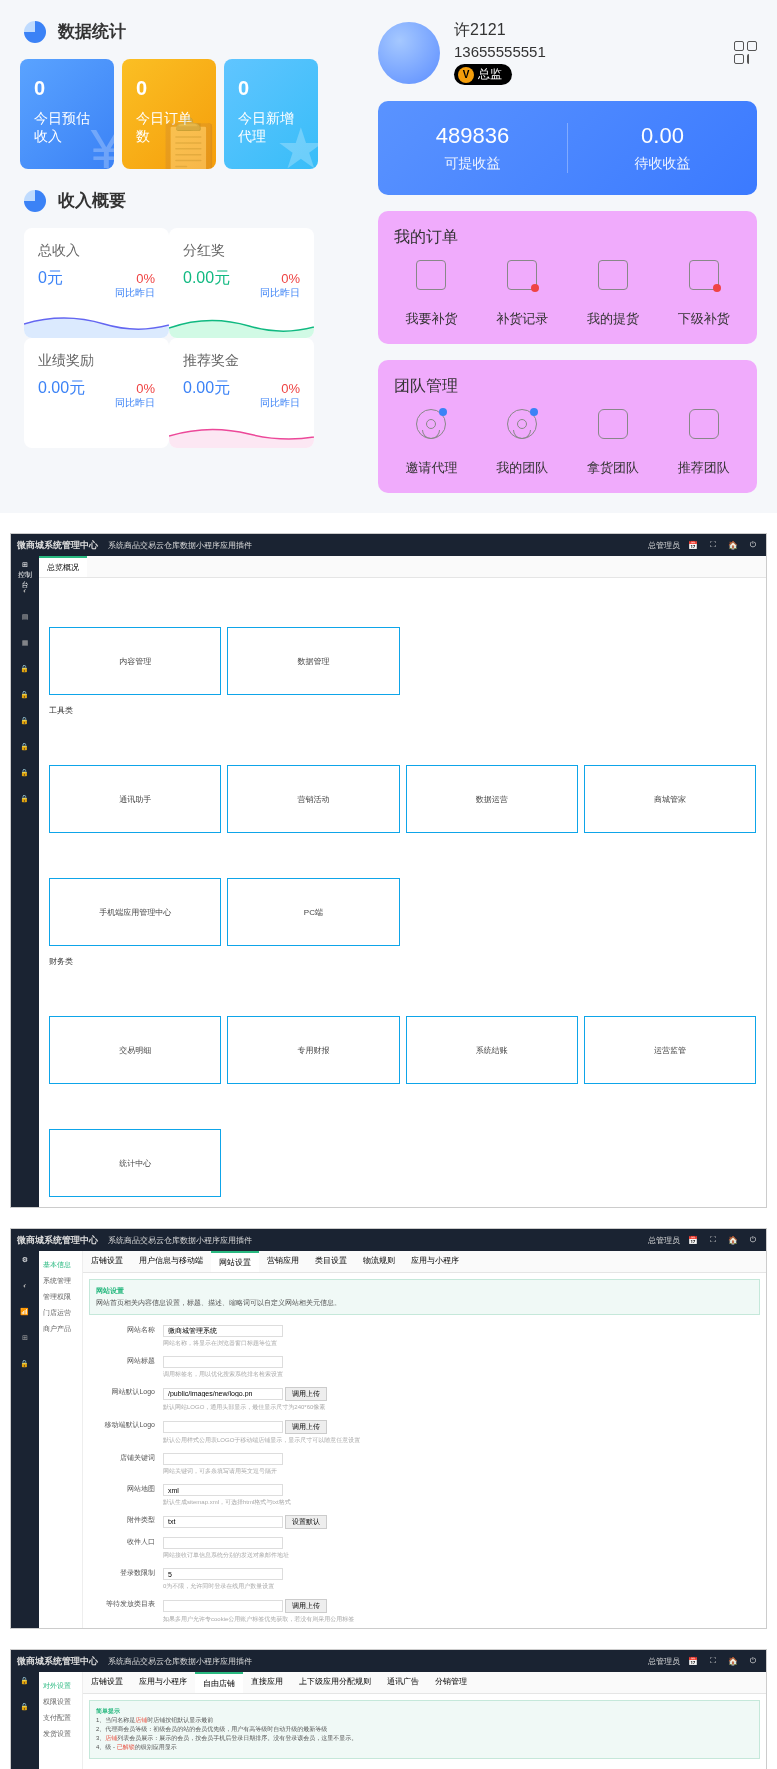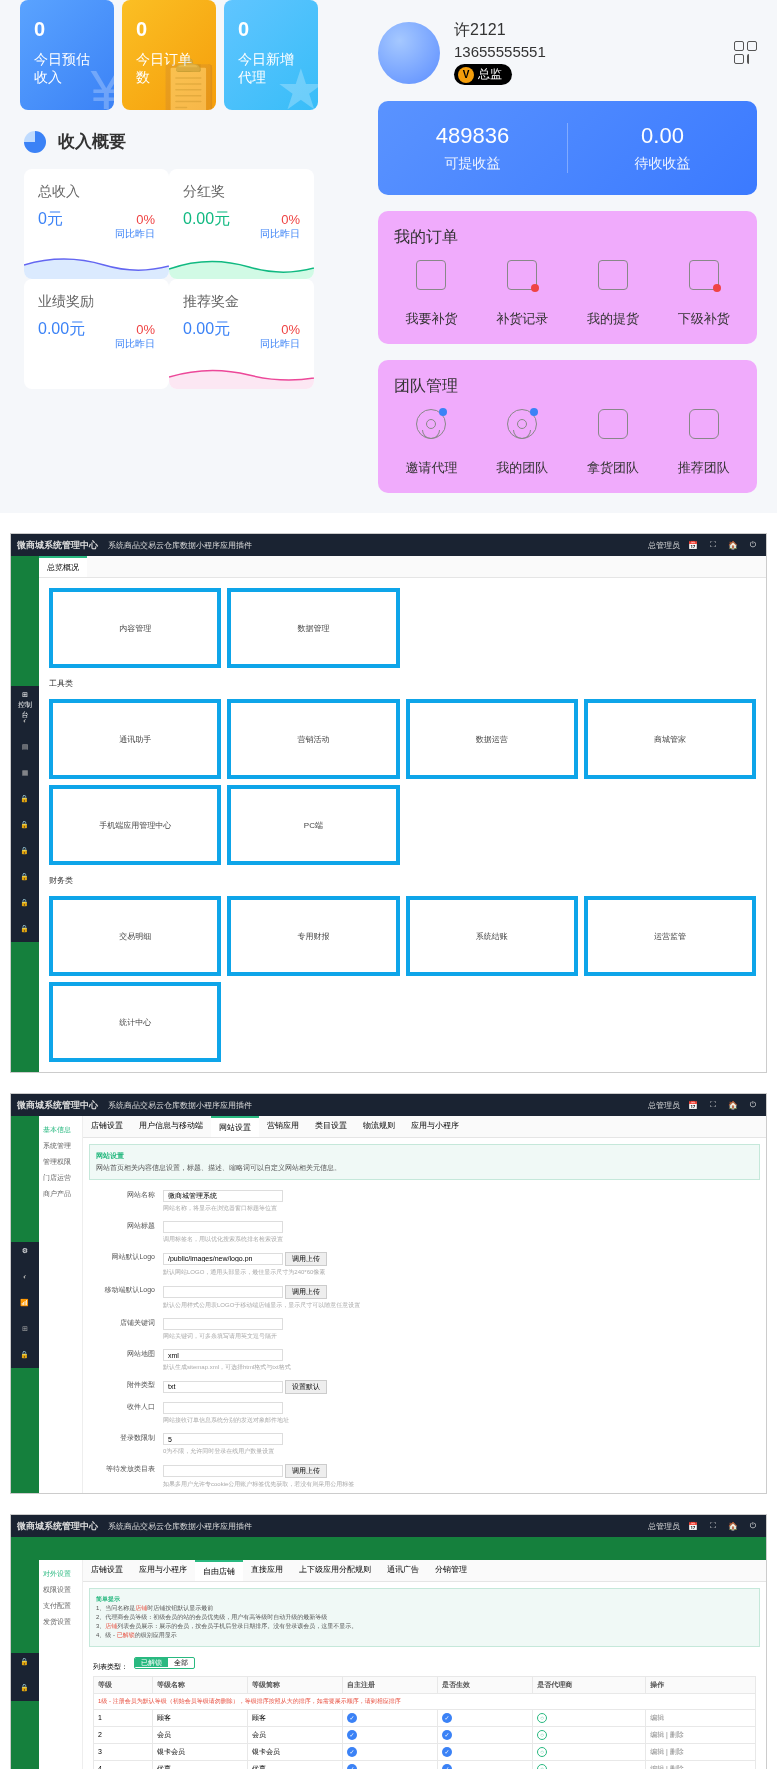--- a/index.html
+++ b/index.html
@@ -120,6 +120,10 @@
 <div class="mobile">
   <div class="mobile-side">
     <div class="mobile-left">
+      <div class="section-hdr">
+        <div class="pie-icon"></div>
+        <div class="section-title">数据统计</div>
+      </div>
       <div class="stat-row">
         <div class="stat-card blue1">
           <div class="stat-val">0</div>

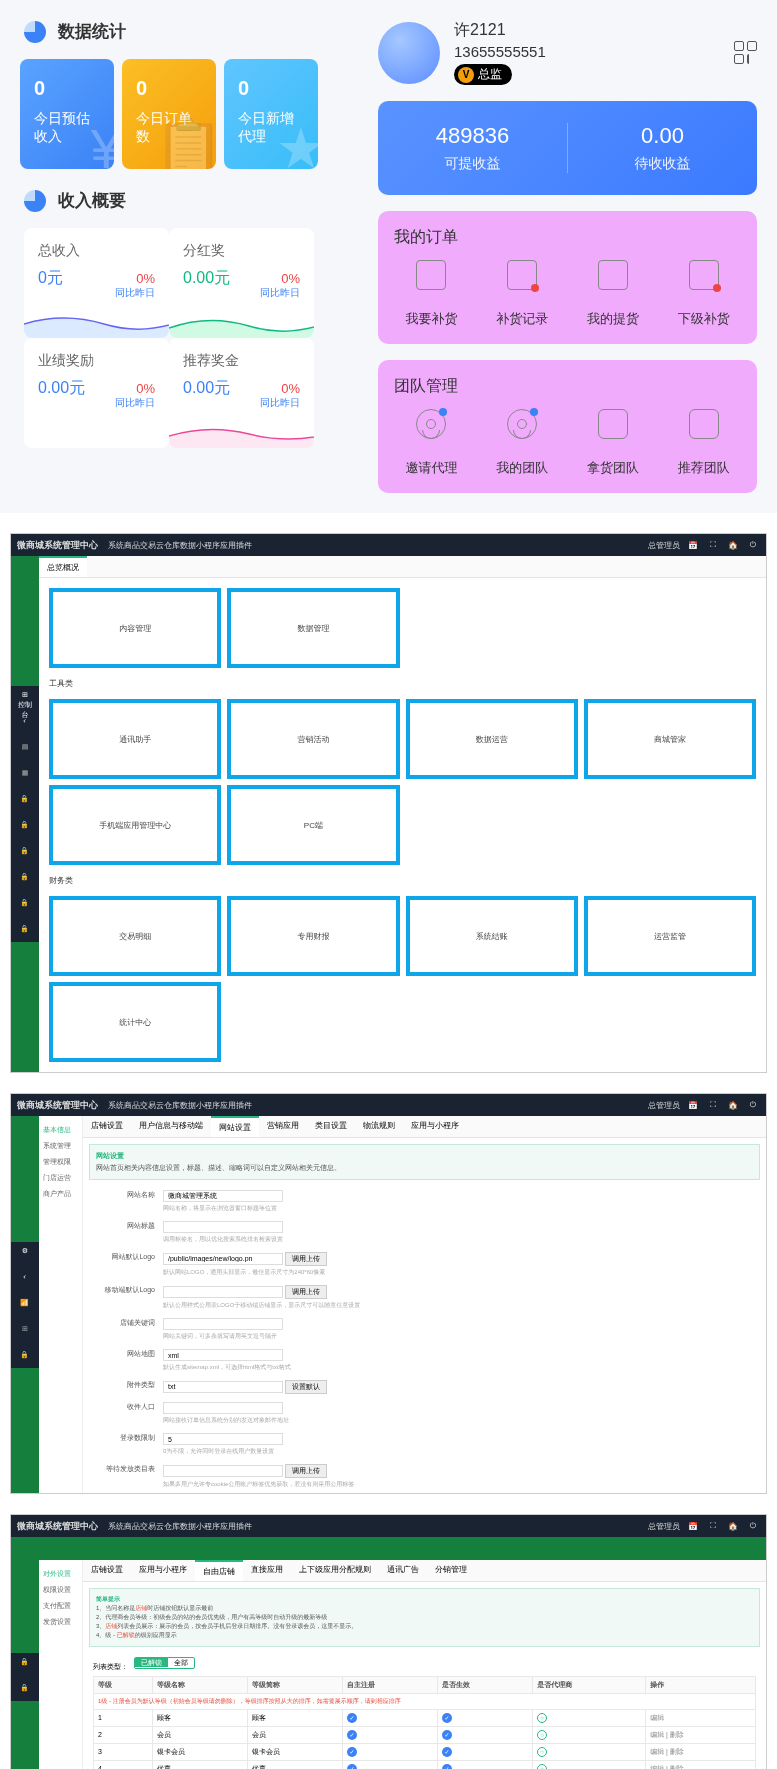--- a/index.html
+++ b/index.html
@@ -71,7 +71,7 @@
 .admin-menu span { cursor: pointer; }
 .admin-right { margin-left: auto; display: flex; align-items: center; gap: 6px; }
 .admin-right .ico { width: 14px; height: 14px; display: flex; align-items: center; justify-content: center; cursor: pointer; }
-.admin-body { display: flex; min-height: 280px; background: #15803d; align-items: center; }
+.admin-body { display: flex; min-height: 280px; background: #15803d; }
 .admin-sidebar { width: 28px; background: #1a2332; display: flex; flex-direction: column; align-items: center; padding-top: 4px; gap: 8px; }
 .side-ico { width: 18px; height: 18px; color: #aaa; font-size: 7px; text-align: center; cursor: pointer; line-height: 10px; }
 .side-ico.active { color: #fff; }

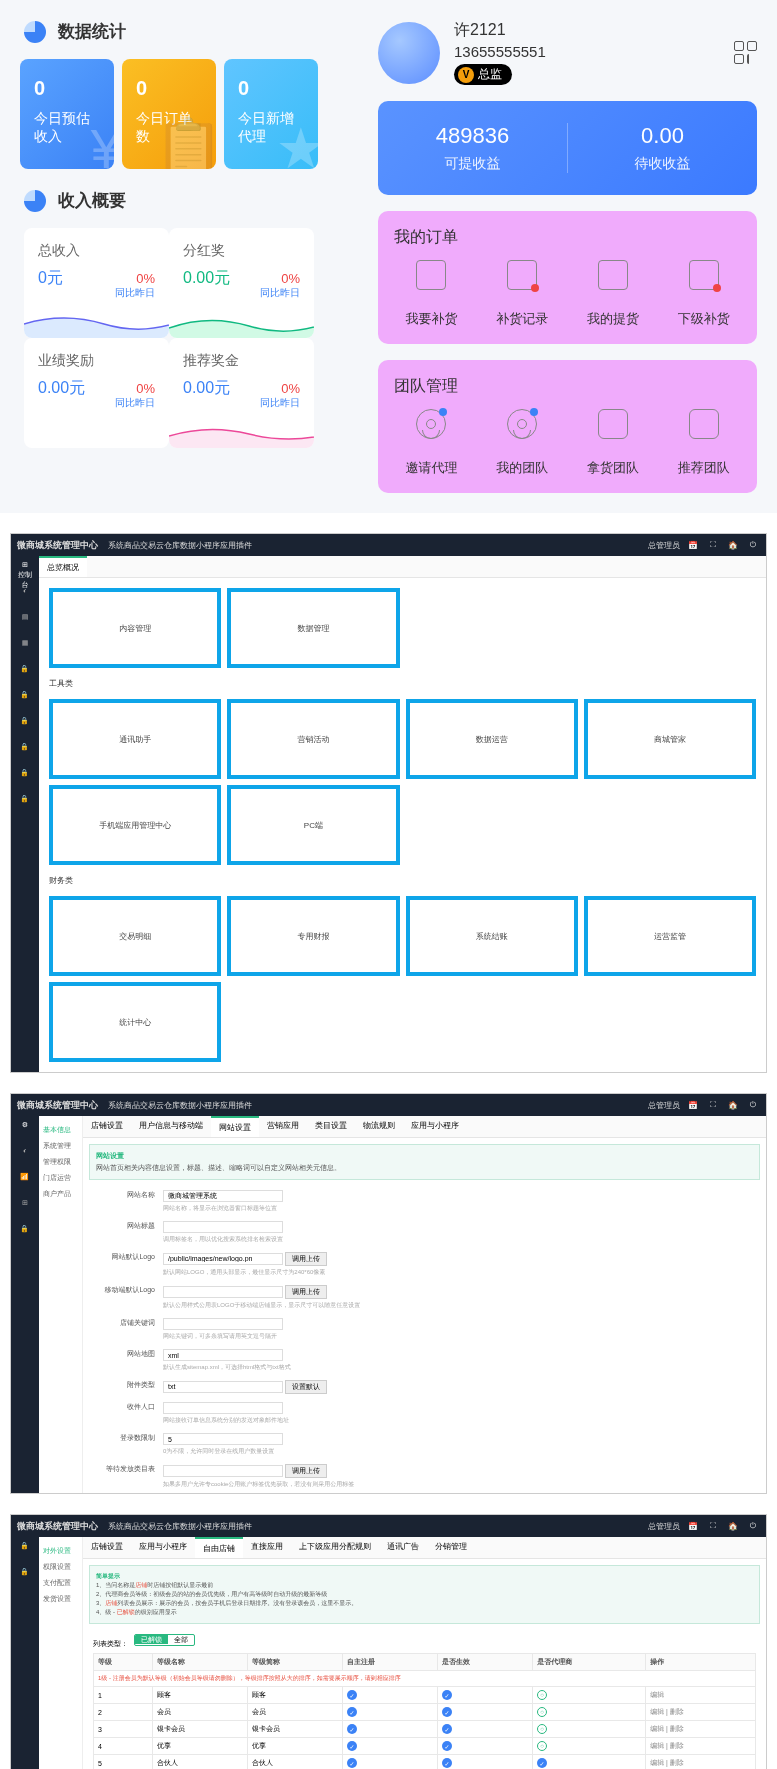--- a/index.html
+++ b/index.html
@@ -80,7 +80,7 @@
 .tab-strip span { padding: 4px 8px; cursor: pointer; }
 .tab-strip span.on { background: #fff; border-top: 2px solid #29b980; }
 .grid-area { padding: 10px; display: grid; grid-template-columns: repeat(4, 1fr); gap: 6px; }
-.grid-box { border: 4px solid #0ea5e9; height: 80px; display: flex; align-items: center; justify-content: center; font-size: 8px; color: #444; cursor: pointer; }
+.grid-box { border: 1px solid #0ea5e9; height: 68px; display: flex; align-items: center; justify-content: center; font-size: 8px; color: #444; cursor: pointer; margin-top: 39px; }
 .grid-label { grid-column: 1 / -1; font-size: 8px; color: #333; padding: 4px 0; }
 
 

